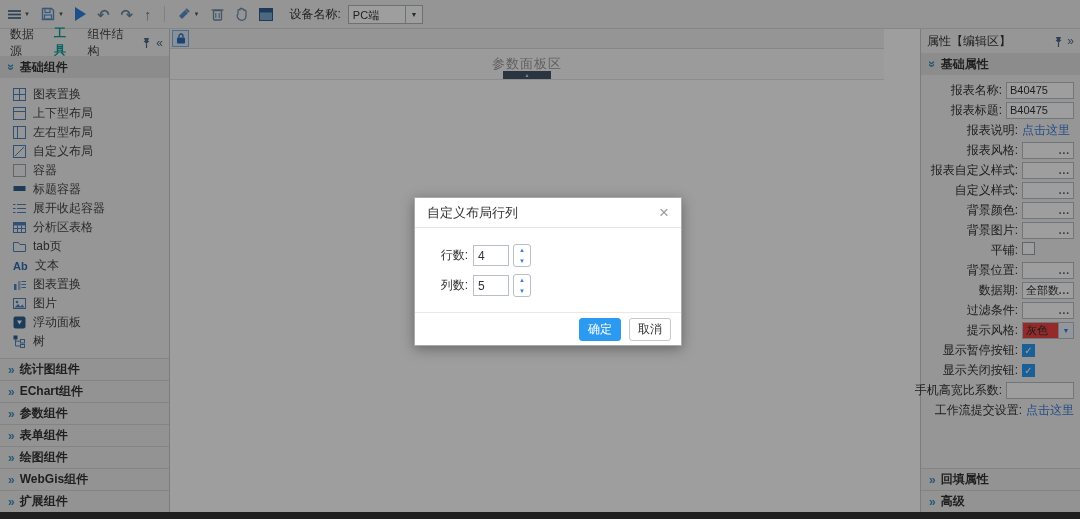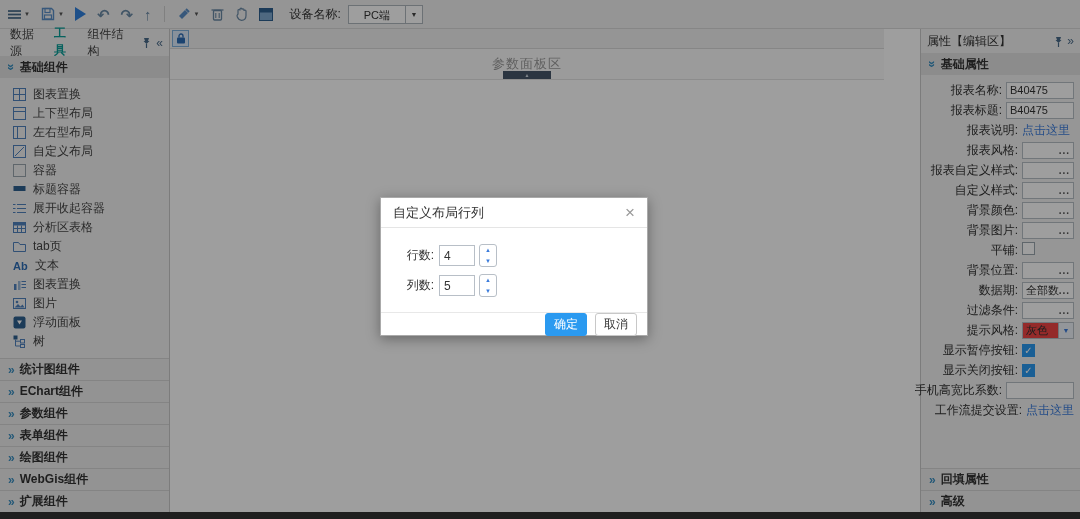--- a/index.html
+++ b/index.html
@@ -15,7 +15,7 @@
   .sep { width:1px; height:16px; background:#cfcfcf; margin:0 3px; }
   .device-label { color:#333; margin-left:8px; }
   .device-select { display:flex; align-items:stretch; height:19px; }
-  .device-select .sel-val { width:58px; background:#fff; border:1px solid #aeb6bd; padding:2px 4px; font-size:11px;text-align:center; }
+  .device-select .sel-val { width:58px; background:#fff; border:1px solid #aeb6bd; padding:2px 4px; font-size:11px; }
   .device-select .sel-btn { width:17px; background:#fff; border:1px solid #aeb6bd; border-left:none; display:flex; align-items:center; justify-content:center; font-size:7px; color:#444; cursor:pointer; }
 
   

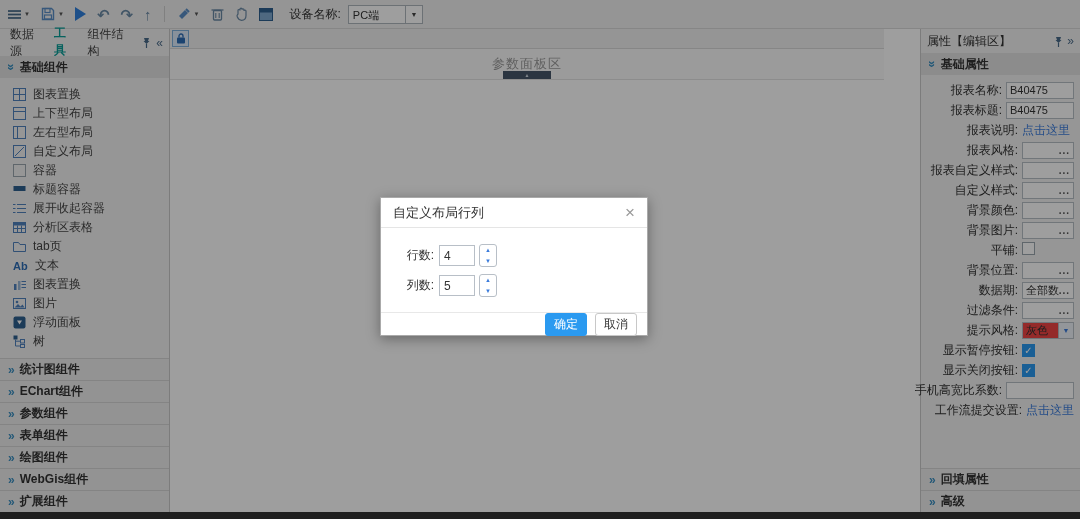--- a/index.html
+++ b/index.html
@@ -72,7 +72,7 @@
 
   
   .overlay { position:absolute; inset:0; background:rgba(0,0,0,0.38); z-index:10; }
-  .modal { position:absolute; left:380px; top:197px; width:268px; background:#fff; border:1px solid #aaa; box-shadow:0 3px 12px rgba(0,0,0,0.35); z-index:20; }
+  .modal { position:absolute; left:414px; top:197px; width:268px; background:#fff; border:1px solid #aaa; box-shadow:0 3px 12px rgba(0,0,0,0.35); z-index:20; }
   .modal-title { height:30px; display:flex; align-items:center; padding:0 12px; border-bottom:1px solid #e5e5e5; color:#333; font-size:13px; }
   .modal-close { margin-left:auto; color:#999; font-size:17px; cursor:pointer; line-height:1; }
   .modal-body { padding:9px 0 8px; }

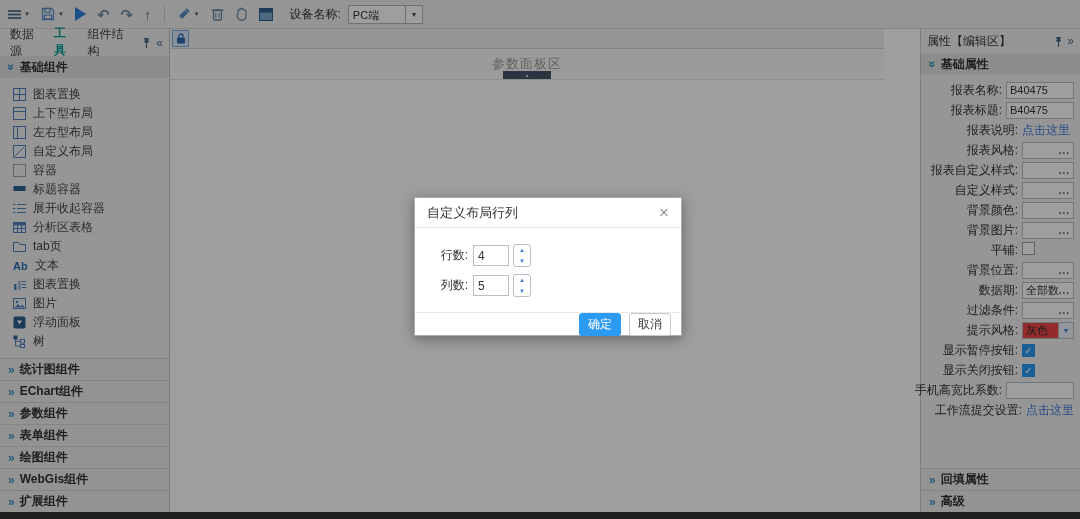--- a/index.html
+++ b/index.html
@@ -81,7 +81,7 @@
   .m-input { width:36px; height:21px; border:1px solid #b8bfc7; padding:0 4px; font-size:12px; font-family:inherit; color:#333; }
   .stepper { margin-left:4px; width:18px; height:23px; border:1px solid #b8bfc7; border-radius:3px; display:flex; flex-direction:column; background:#fff; cursor:pointer; }
   .stepper span { flex:1; display:flex; align-items:center; justify-content:center; font-size:6px; color:#3a7bdb; line-height:1; }
-  .modal-footer { height:23px; border-top:1px solid #e8e8e8; display:flex; align-items:center; justify-content:flex-end; gap:8px; padding-right:10px; }
+  .modal-footer { height:33px; border-top:1px solid #e8e8e8; display:flex; align-items:center; justify-content:flex-end; gap:8px; padding-right:10px; }
   .btn-ok { min-width:42px; height:23px; background:#2b9af0; color:#fff; border:1px solid #2b9af0; border-radius:3px; font-size:12px; cursor:pointer; font-family:inherit; }
   .btn-cancel { min-width:42px; height:23px; background:#fff; color:#333; border:1px solid #c8c8c8; border-radius:3px; font-size:12px; cursor:pointer; font-family:inherit; }
 

